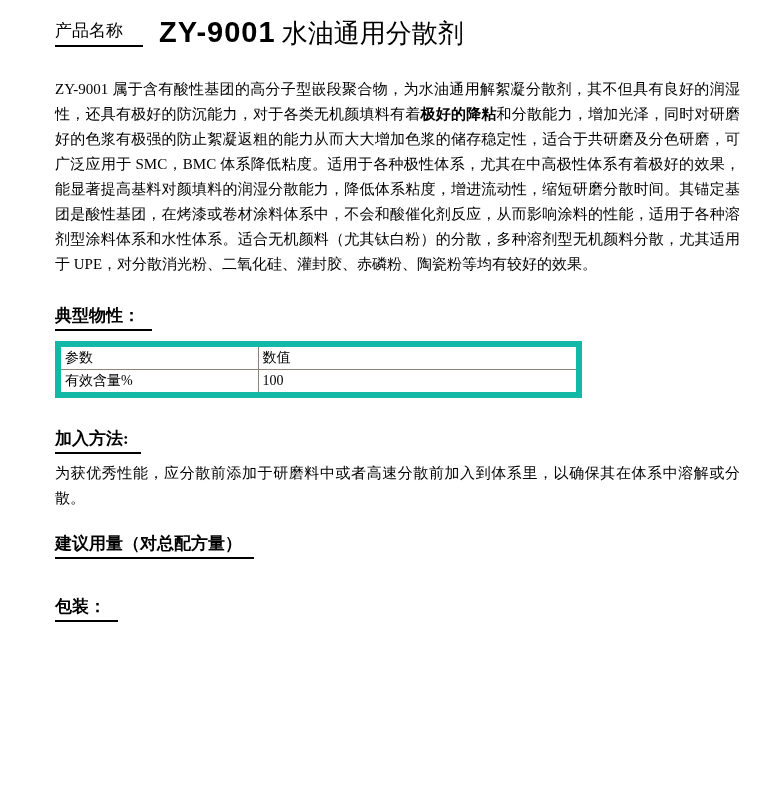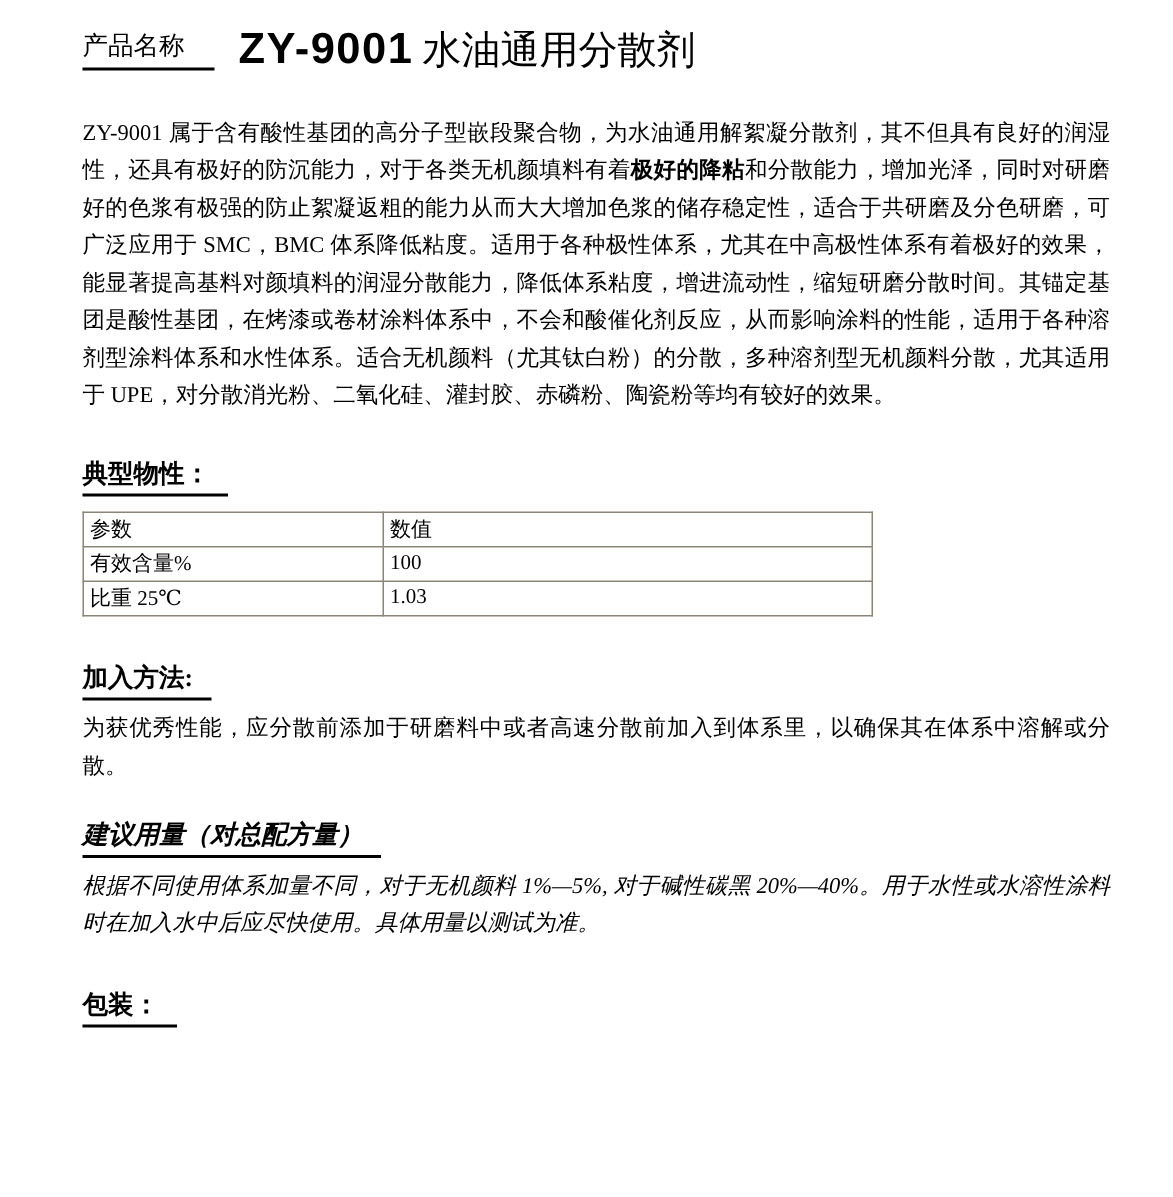--- a/index.html
+++ b/index.html
@@ -83,7 +83,7 @@
     overflow: hidden;
     white-space: nowrap;
   }
-  table.props { border: 1px solid #14b8a6; padding-left: 20px; }
+  table.props { border: 6px solid #14b8a6; padding-left: 20px; }
   col.c1 { width: 200px; }
   .bold { font-weight: bold; }
 </style>

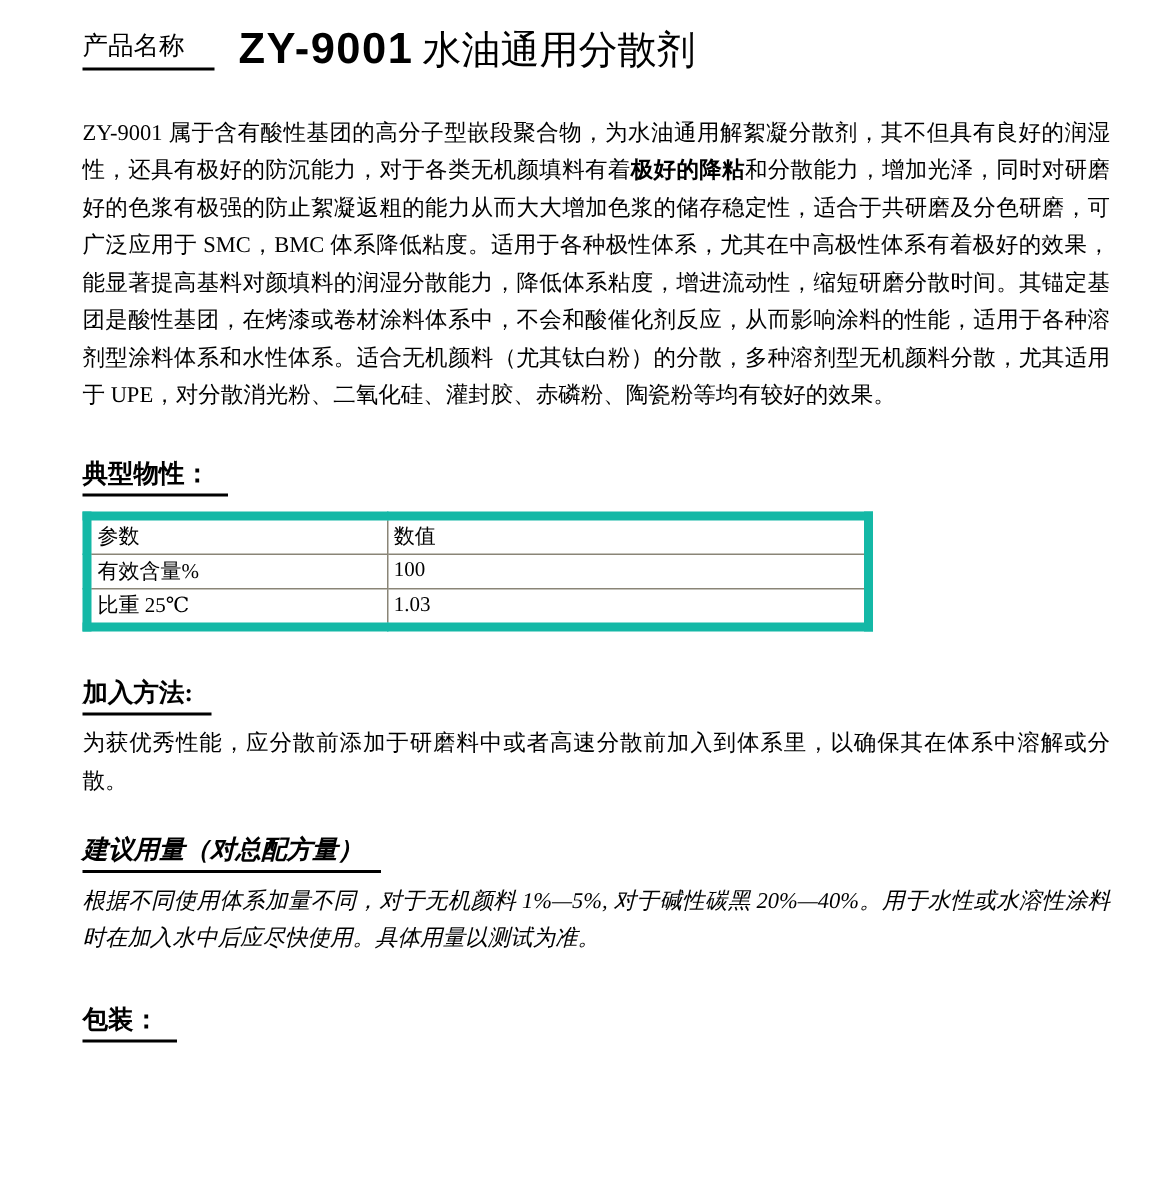--- a/index.html
+++ b/index.html
@@ -116,10 +116,6 @@
         <td>有效含量%</td>
         <td>100</td>
       </tr>
-      <tr>
-        <td>比重 25℃</td>
-        <td>1.03</td>
-      </tr>
     </tbody>
       </table>
   </div>

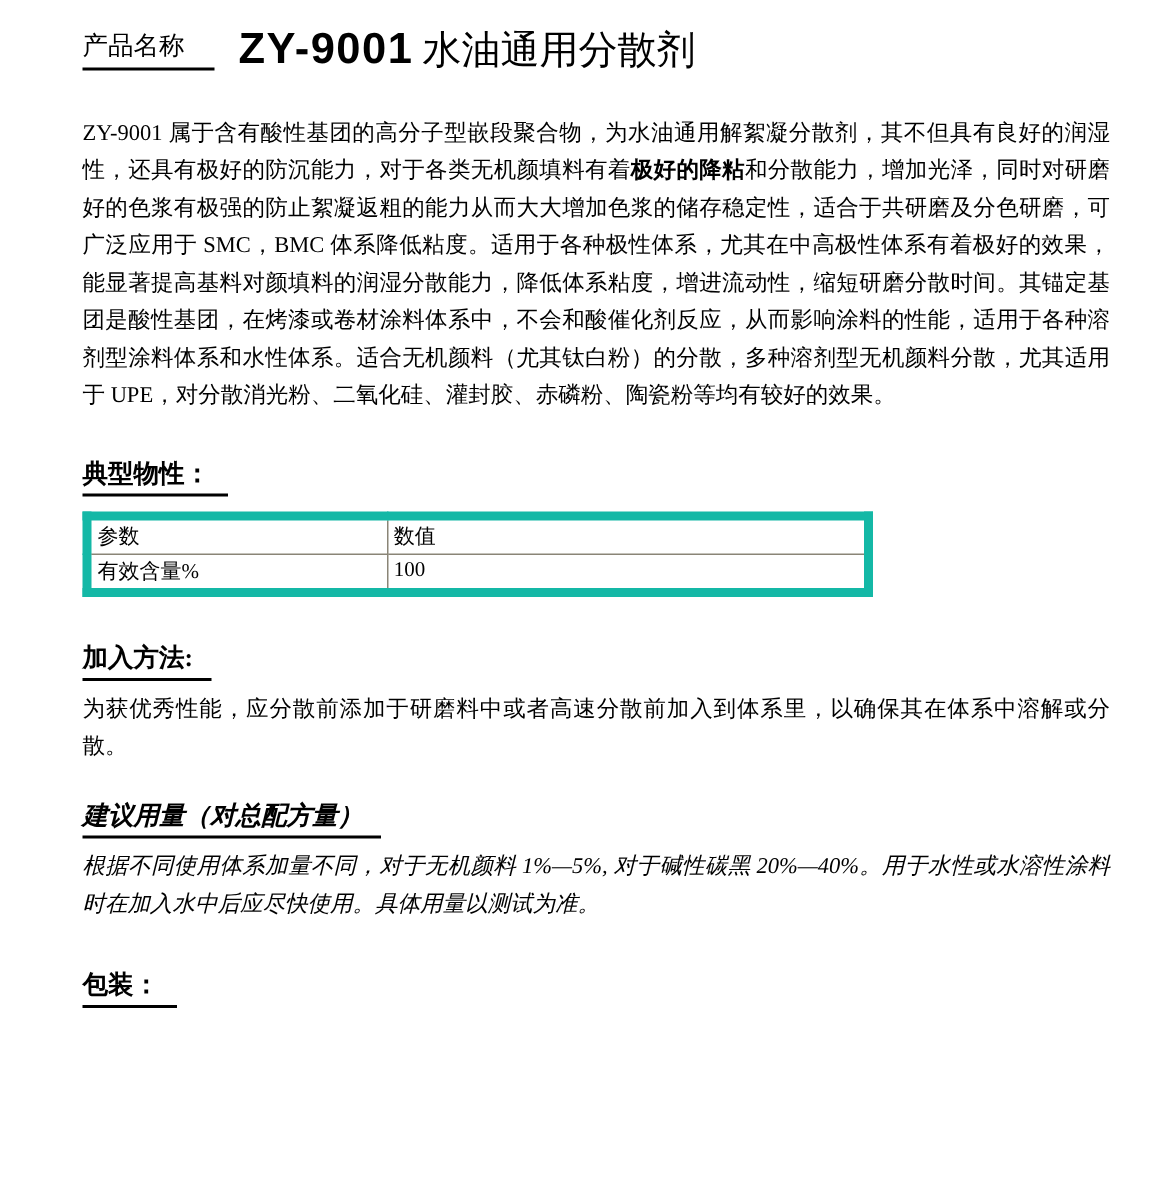--- a/index.html
+++ b/index.html
@@ -65,7 +65,7 @@
   .sec-overview  { margin-top: 26px; }
   .sec-props     { margin-top: 27px; }
   .sec-addition  { margin-top: 29px; }
-  .sec-dosage    { margin-top: 21px; font-style: italic; }
+  .sec-dosage    { margin-top: 21px; }
   .sec-packaging { margin-top: 29px; }
 
   

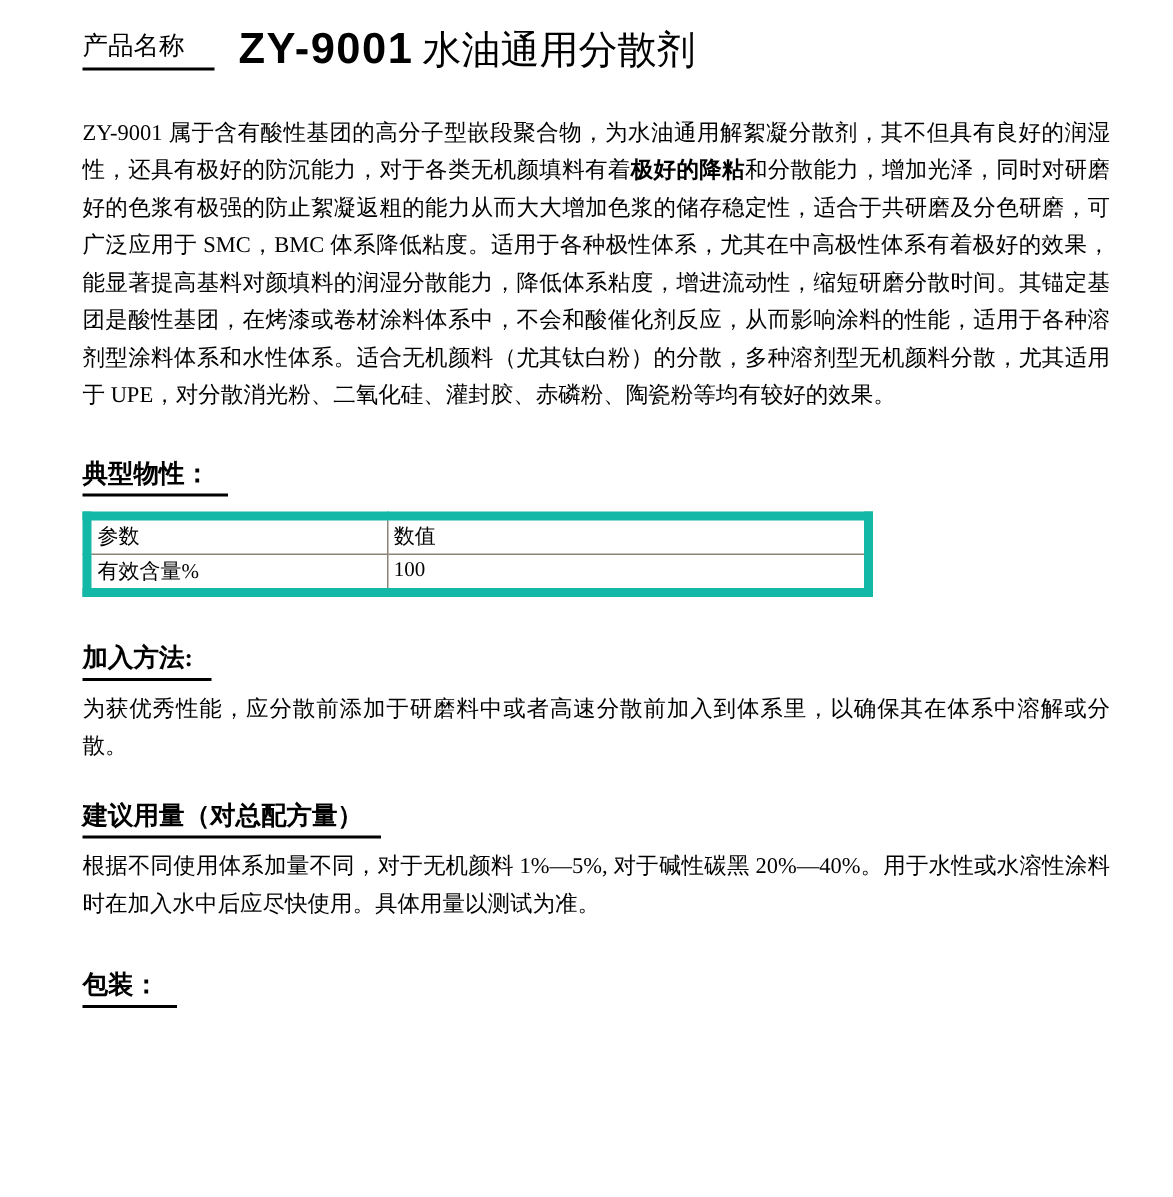--- a/index.html
+++ b/index.html
@@ -127,7 +127,6 @@
 
   <div class="section sec-dosage">
     <div><span class="heading">建议用量（对总配方量）</span></div>
-    <p class="body-text">根据不同使用体系加量不同，对于无机颜料 1%—5%, 对于碱性碳黑 20%—40%。用于水性或水溶性涂料时在加入水中后应尽快使用。具体用量以测试为准。</p>
   </div>
 
   <div class="section sec-packaging">

